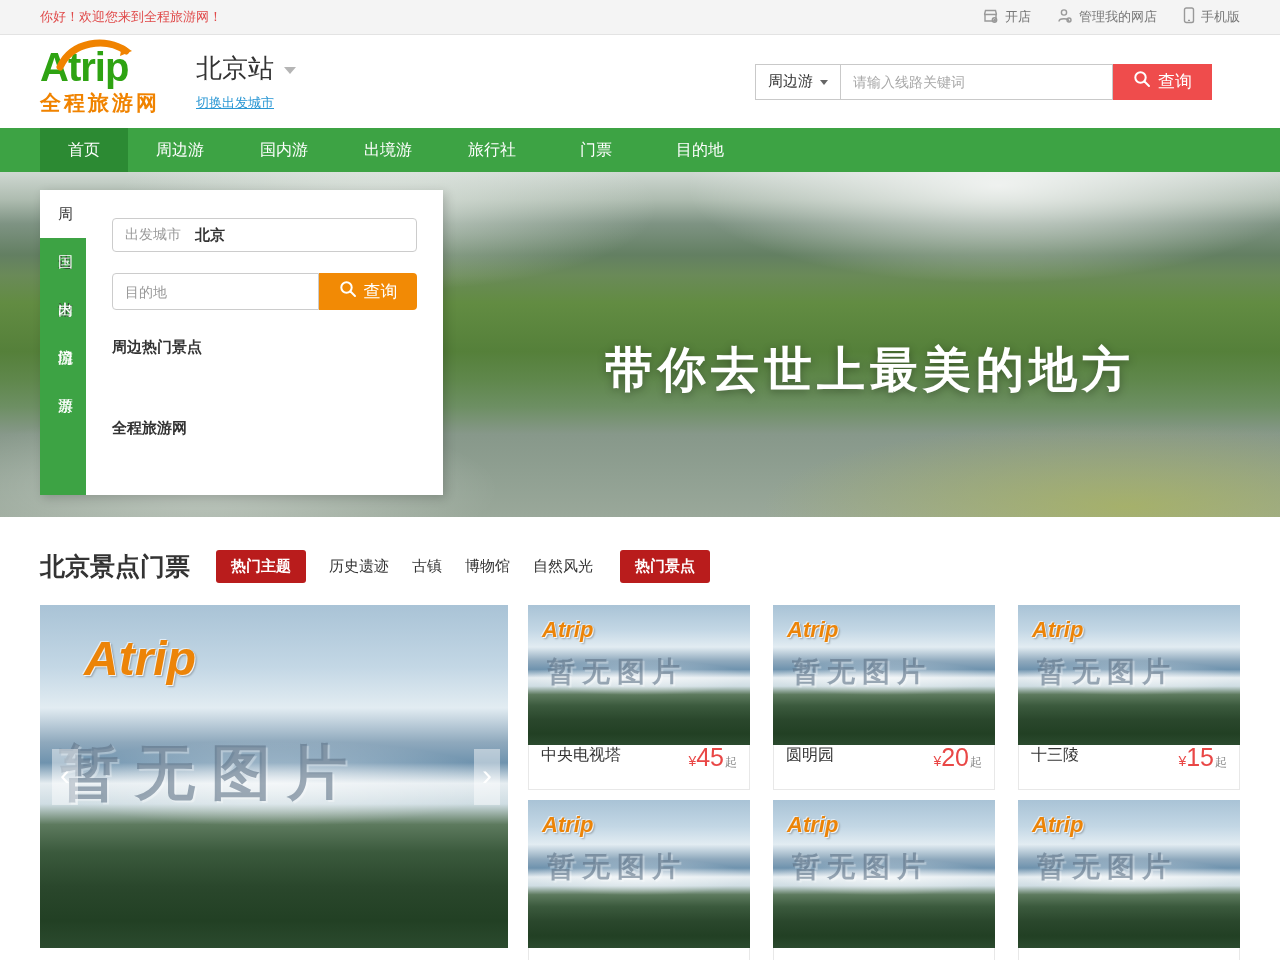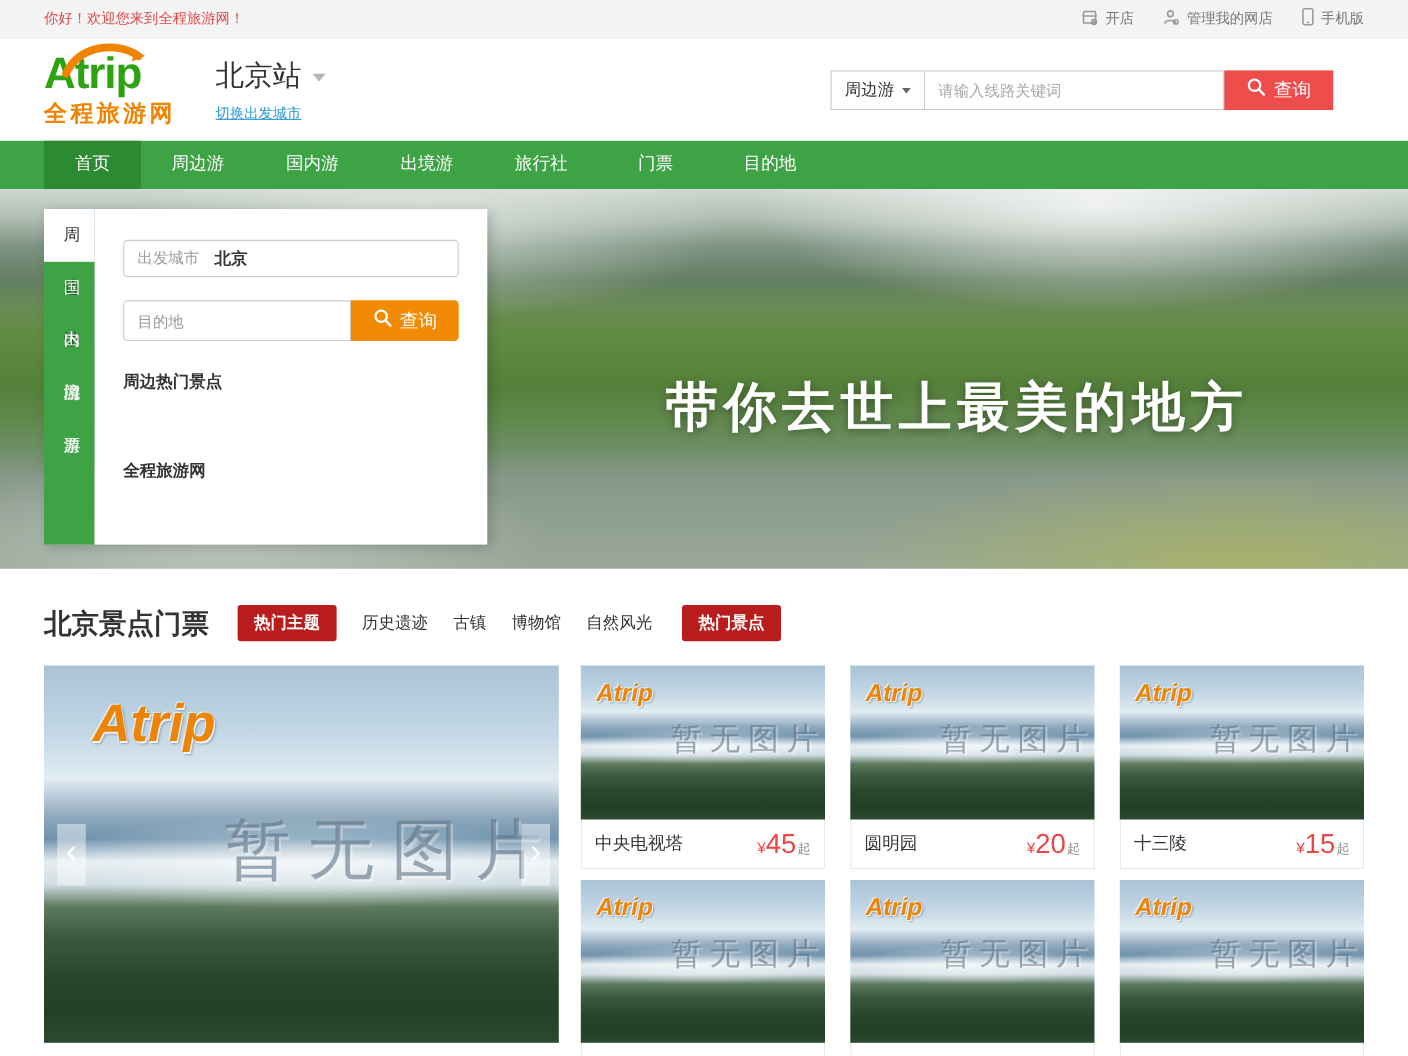--- a/index.html
+++ b/index.html
@@ -119,8 +119,8 @@
         #e6edf1 52%,#cfdde3 58%,#5d7a5e 64%,#3b5a3d 72%,#2a472c 82%,#224024 92%,#2b4a2e 100%); }
   .ph-logo { position:absolute; color:#ec8408; font-weight:800; font-style:italic;
     text-shadow:1px 1px 0 rgba(255,255,255,.85), -1px -1px 0 rgba(255,255,255,.6), 2px 2px 2px rgba(0,0,0,.25); }
-  .ph-mark { position:absolute; width:100%; text-align:right; font-weight:normal;
-    color:rgba(95,115,135,.6); text-shadow:2px 2px 1px rgba(255,255,255,.35); }
+  .ph-mark { position:absolute; width:100%; text-align:left; font-weight:bold;
+    color:rgba(95,115,135,.6); text-shadow:2px 2px 1px rgba(255,255,255,.35);padding-left:19px; }
   .ph.small { height:140px; }
   .ph.small .ph-logo { top:12px; left:14px; font-size:22px; }
   .ph.small .ph-mark { top:48px; font-size:28px; letter-spacing:7px; }

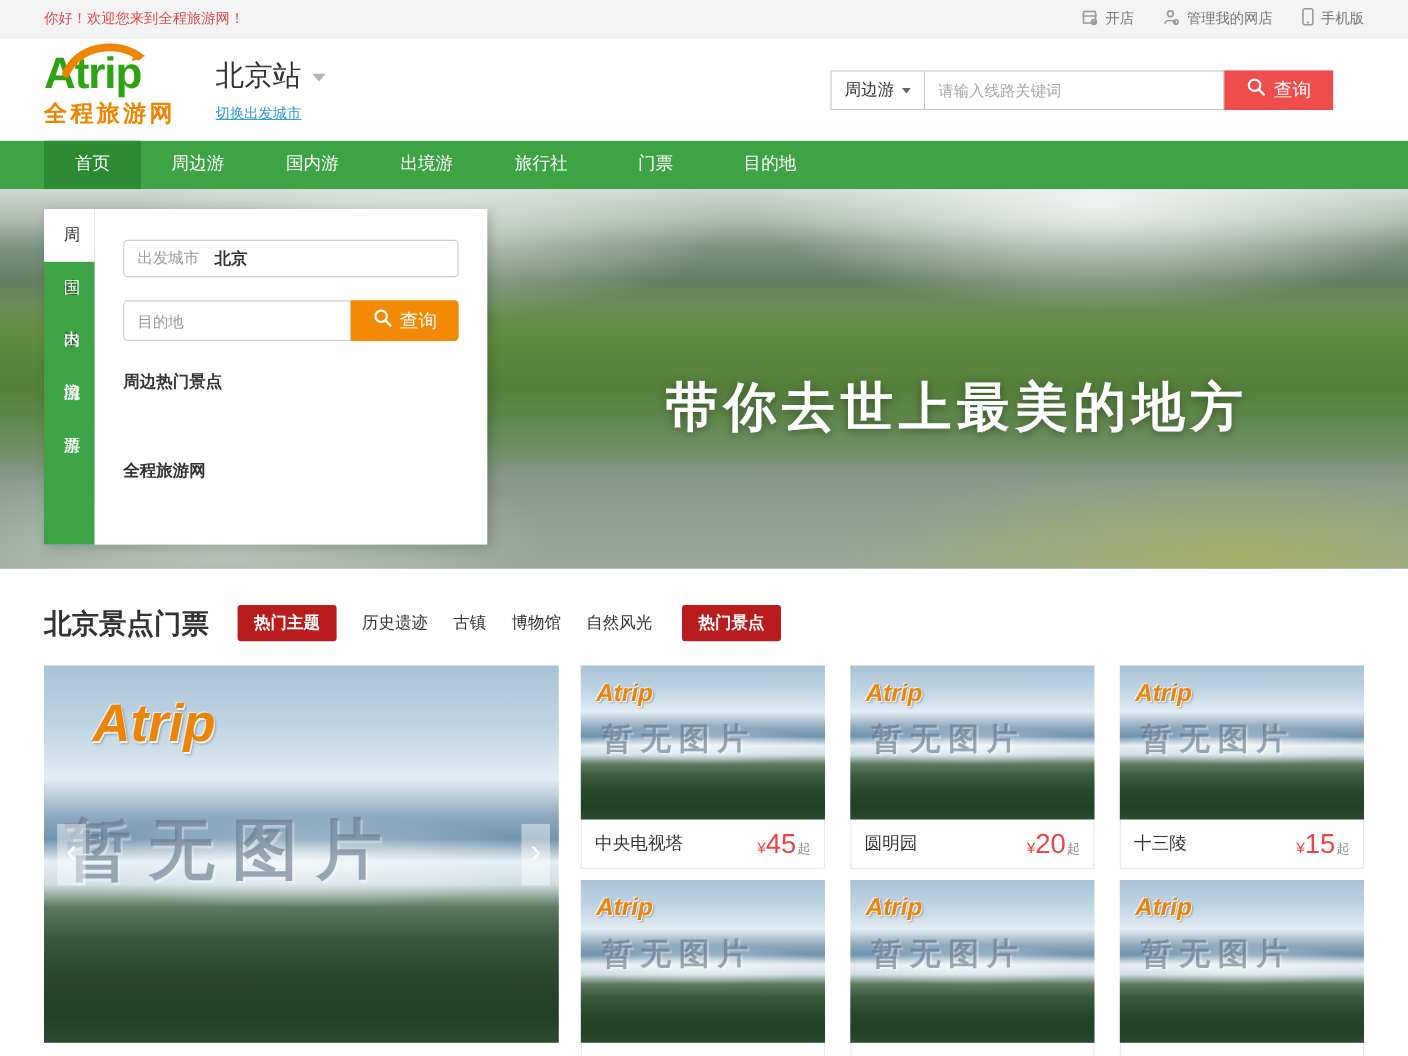--- a/index.html
+++ b/index.html
@@ -104,7 +104,7 @@
   .grid { display:flex; flex-wrap:wrap; margin-left:20px; column-gap:23px; row-gap:10px; width:712px; }
   .card { width:222px; cursor:pointer; }
   .card-info { height:45px; border:1px solid #e8e8e8; border-top:none; background:#fff;
-    display:flex; align-items:center; padding:0 12px; }
+    display:flex; align-items:flex-start; padding:0 12px; }
   .card-name { font-size:16px; color:#333; }
   .card-price { margin-left:auto; display:flex; align-items:baseline; }
   .yen { color:#e94746; font-size:14px; }

